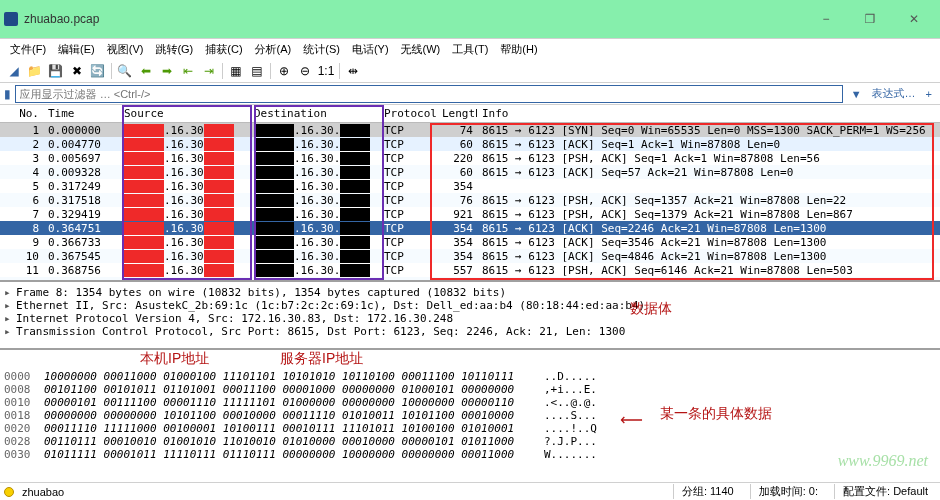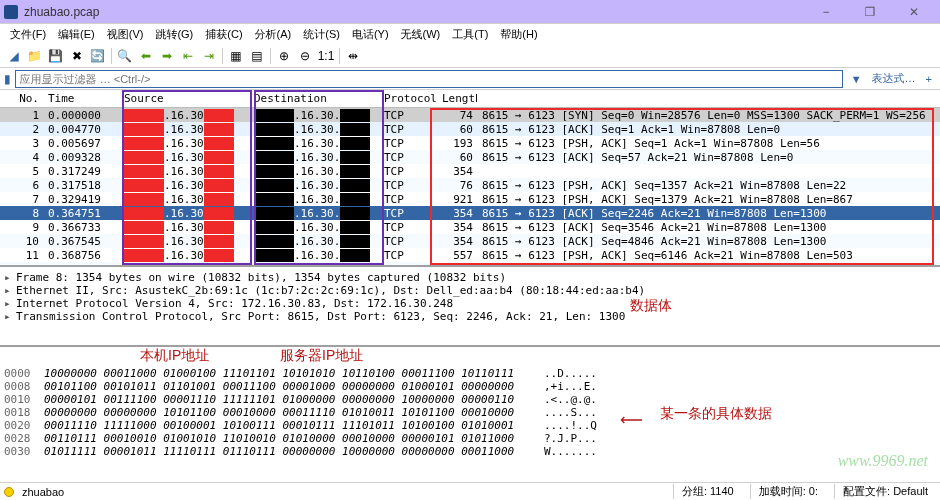--- a/index.html
+++ b/index.html
@@ -4,7 +4,7 @@
 <style>
   * { box-sizing: border-box; margin: 0; padding: 0; }
   body { font-family: "Microsoft YaHei", "Segoe UI", Tahoma, sans-serif; font-size: 11px; background: #fff; width: 940px; height: 500px; overflow: hidden; position: relative; }
-  .titlebar { display: flex; align-items: center; height: 24px; padding: 0 4px; background: #c4b5fd; border-bottom: 1px solid #d0d0d0; }
+  .titlebar { display: flex; align-items: center; height: 39px; padding: 0 4px; background: #86efac; border-bottom: 1px solid #d0d0d0; }
   .titlebar .app-icon { width: 14px; height: 14px; background: #204a87; border-radius: 2px; margin-right: 6px; }
   .titlebar .title { flex: 1; font-size: 12px; color: #333; }
   .win-ctrl { display: flex; gap: 0; }

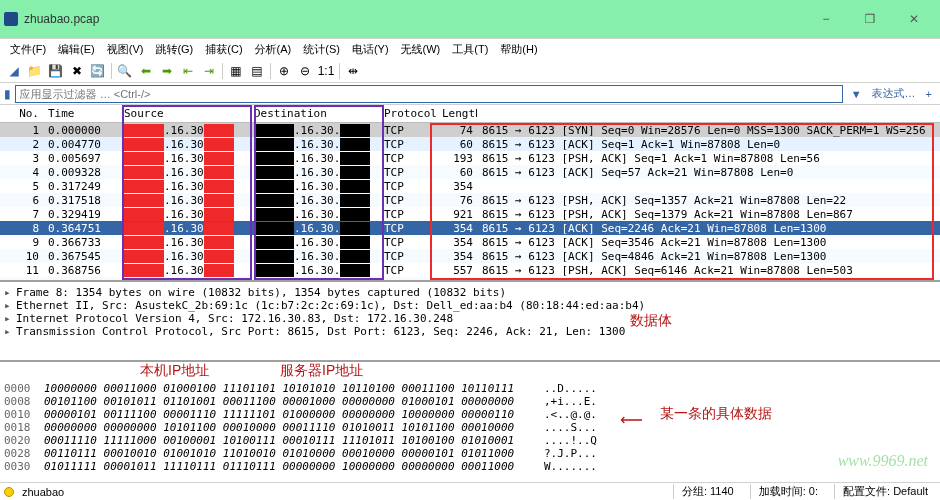--- a/index.html
+++ b/index.html
@@ -123,6 +123,7 @@
     <div class="col c-dst">Destination</div>
     <div class="col c-proto">Protocol</div>
     <div class="col c-len">Length</div>
+    <div class="col c-info">Info</div>
   </div>
   <div id="rows">
       <div class="row gray">

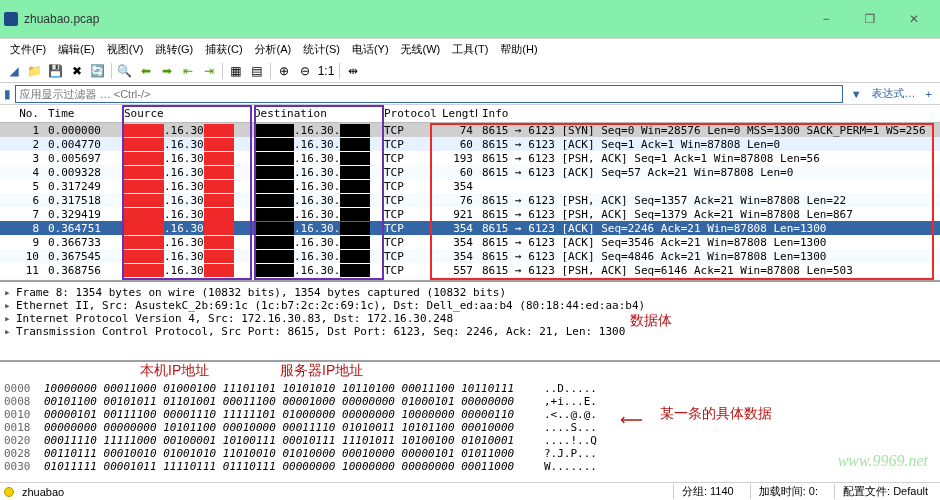--- a/index.html
+++ b/index.html
@@ -133,7 +133,7 @@
         <div class="col c-dst"><span class="mask-blk" style="display:inline-block;width:40px">&nbsp;</span><span>.16.30.</span><span class="mask-blk" style="display:inline-block;width:30px">&nbsp;</span></div>
         <div class="col c-proto">TCP</div>
         <div class="col c-len">74</div>
-        <div class="col c-info">8615 → 6123 [SYN] Seq=0 Win=28576 Len=0 MSS=1300 SACK_PERM=1 WS=256</div>
+        <div class="col c-info">8615 → 6123 [SYN] Seq=0 Win=65535 Len=0 MSS=1300 SACK_PERM=1 WS=256</div>
       </div>
       <div class="row second">
         <div class="col c-no">2</div>

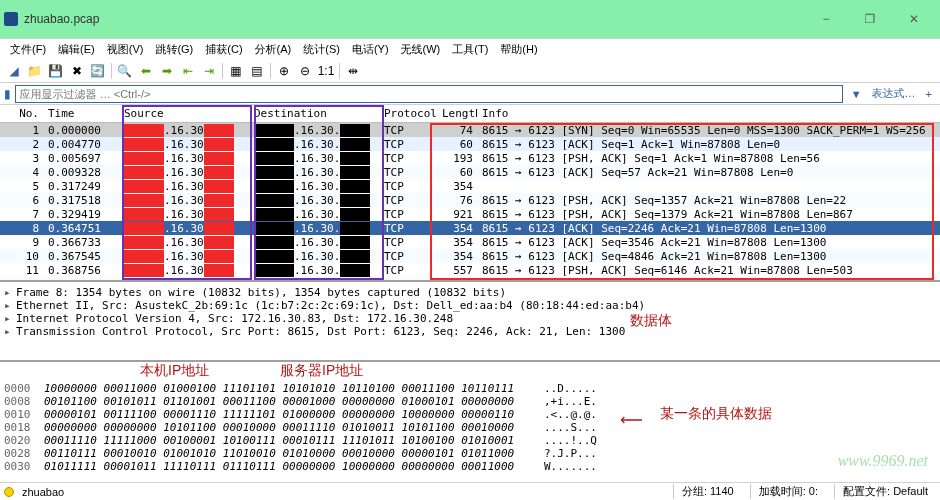--- a/index.html
+++ b/index.html
@@ -150,7 +150,7 @@
         <div class="col c-src"><span class="mask-red" style="display:inline-block;width:40px">&nbsp;</span><span>.16.30</span><span class="mask-red" style="display:inline-block;width:30px">&nbsp;</span></div>
         <div class="col c-dst"><span class="mask-blk" style="display:inline-block;width:40px">&nbsp;</span><span>.16.30.</span><span class="mask-blk" style="display:inline-block;width:30px">&nbsp;</span></div>
         <div class="col c-proto">TCP</div>
-        <div class="col c-len">193</div>
+        <div class="col c-len">220</div>
         <div class="col c-info">8615 → 6123 [PSH, ACK] Seq=1 Ack=1 Win=87808 Len=56</div>
       </div>
       <div class="row alt">

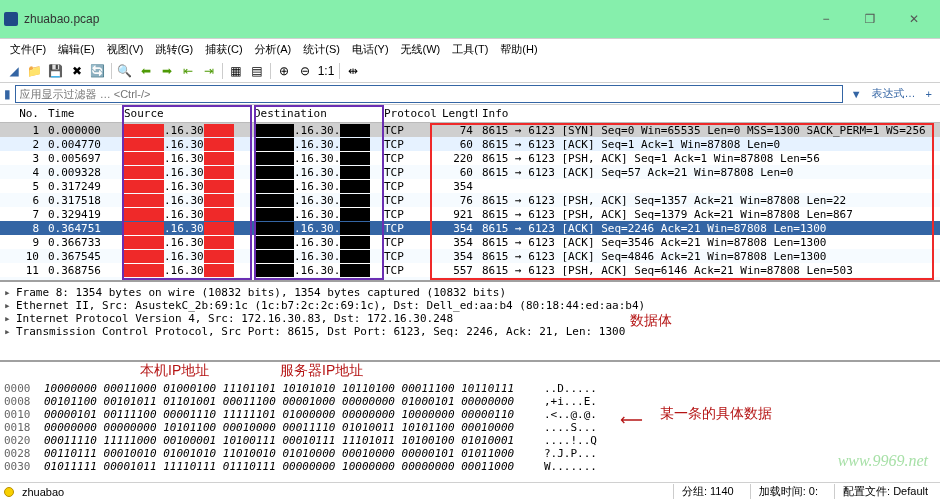--- a/index.html
+++ b/index.html
@@ -39,7 +39,7 @@
   .overlay-box { position: absolute; border: 2px solid; background: transparent; pointer-events: none; }
   .overlay-purple { border-color: #6b2fb3; }
   .overlay-red { border-color: #ef2929; }
-  .tree { height: 82px; padding: 4px; font-family: Consolas, monospace; font-size: 11px; border-top: 2px solid #a0a0a0; border-bottom: 2px solid #a0a0a0; overflow: hidden; }
+  .tree { height: 70px; padding: 4px; font-family: Consolas, monospace; font-size: 11px; border-top: 2px solid #a0a0a0; border-bottom: 2px solid #a0a0a0; overflow: hidden; }
   .tree-item { padding: 0 0; }
   .tree-item .toggle { width: 12px; display: inline-block; color: #555; }
   .annotations { height: 16px; position: relative; font-size: 14px; }

